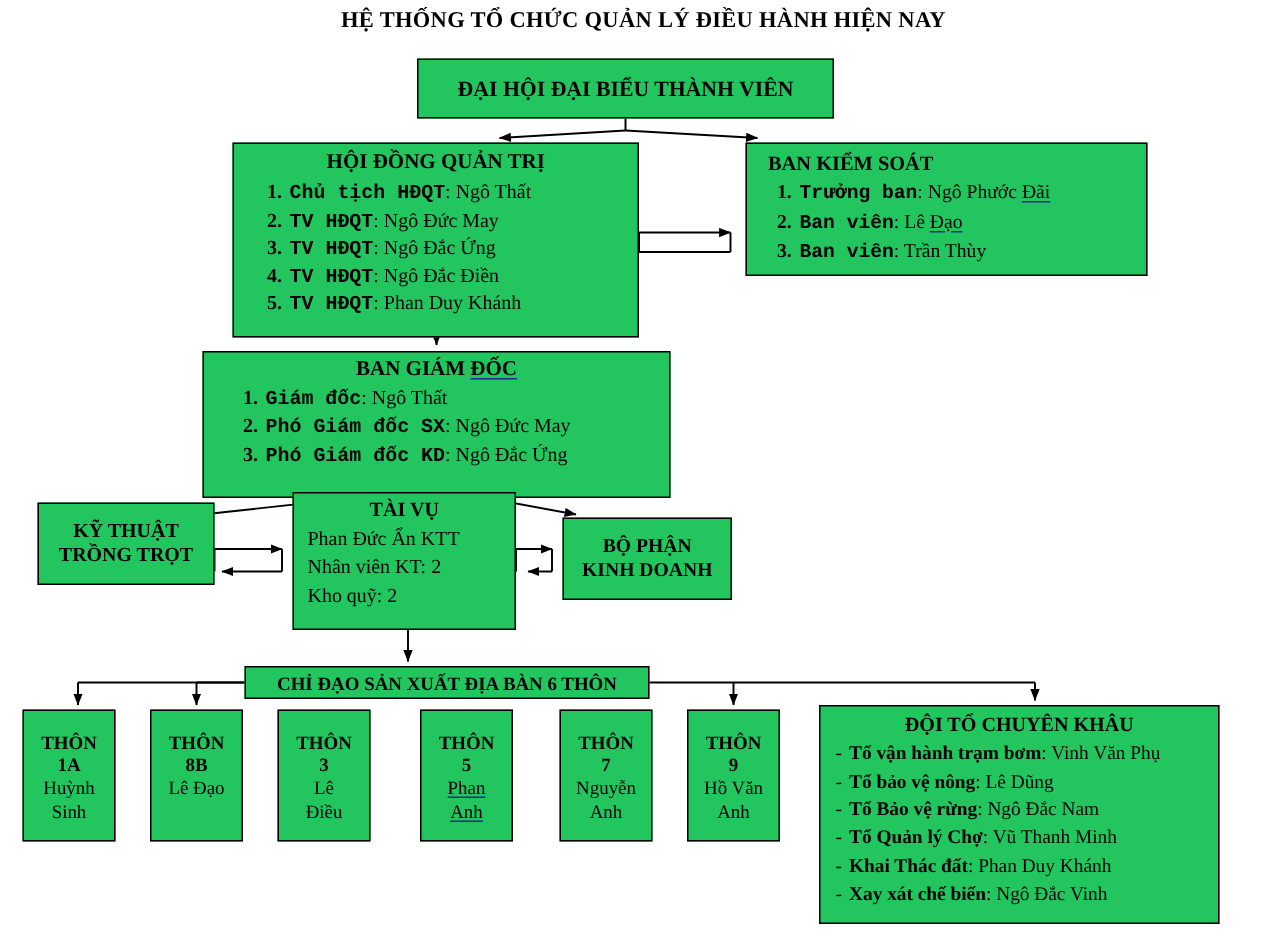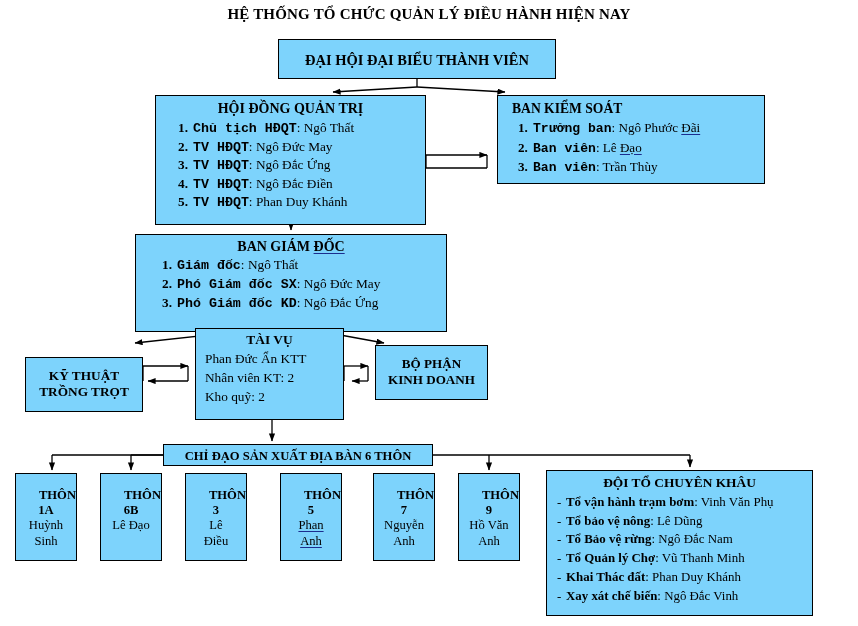--- a/index.html
+++ b/index.html
@@ -21,7 +21,7 @@
 
   .box{
     position:absolute;box-sizing:border-box;
-    border:1.4px solid #000;background:#7dd3fc;
+    border:1.4px solid #000;background:#22c55e;
   }
   .bt{ text-align:center;font-weight:bold; }
 

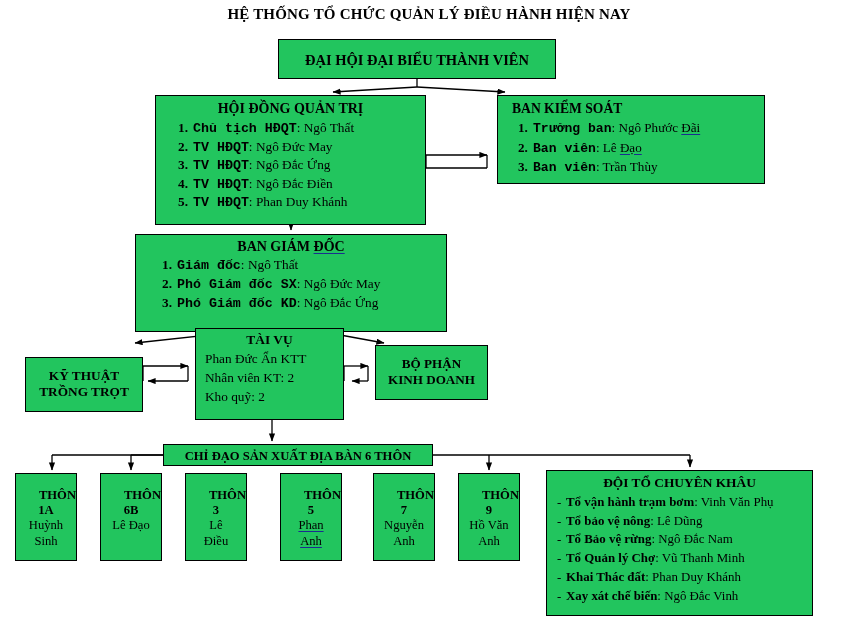--- a/index.html
+++ b/index.html
@@ -52,7 +52,7 @@
   .uline{text-decoration:underline;text-decoration-color:#1b2d8f;text-underline-offset:2px;}
 
   
-  #b-ktech{left:25px;top:357px;width:118px;height:55px;}
+  #b-ktech{left:25px;top:335px;width:118px;height:55px;}
   #b-ktech .bt{font-size:13.3px;line-height:16px;padding-top:10px;}
 
   #b-taivu{left:195px;top:328px;width:149px;height:92px;padding-top:3px;}

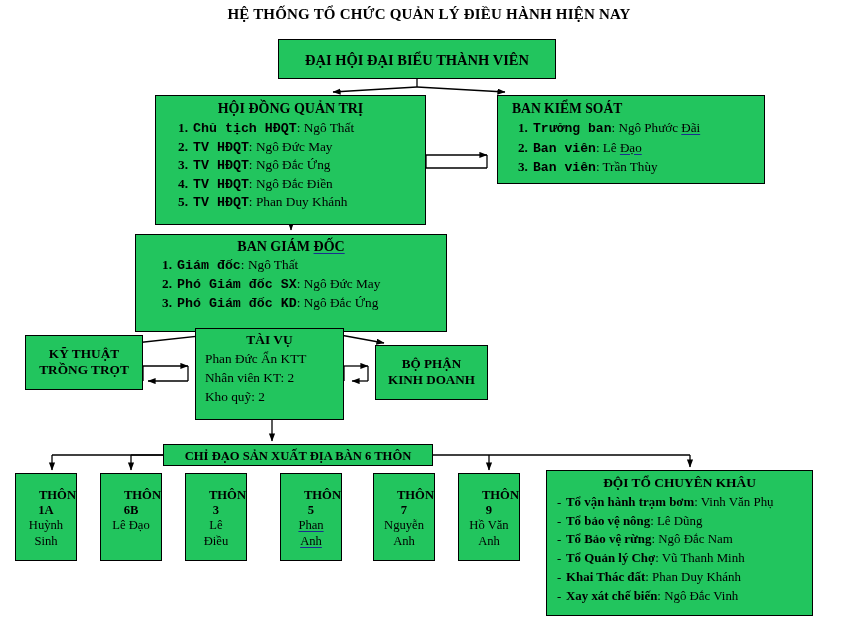--- a/index.html
+++ b/index.html
@@ -68,7 +68,7 @@
 
   
   .thon{width:62px;height:88px;top:473px;padding-top:14px;}
-  .thon .t1{font-size:12.6px;font-weight:bold;text-align:right;line-height:15px;}
+  .thon .t1{font-size:12.6px;font-weight:bold;text-align:center;line-height:15px;}
   .thon .t2{font-size:12.6px;font-weight:bold;text-align:center;line-height:15px;}
   .thon .t3{font-size:12.6px;text-align:center;line-height:15.5px;}
   #b-t1{left:15px;} #b-t2{left:100px;} #b-t3{left:185px;}

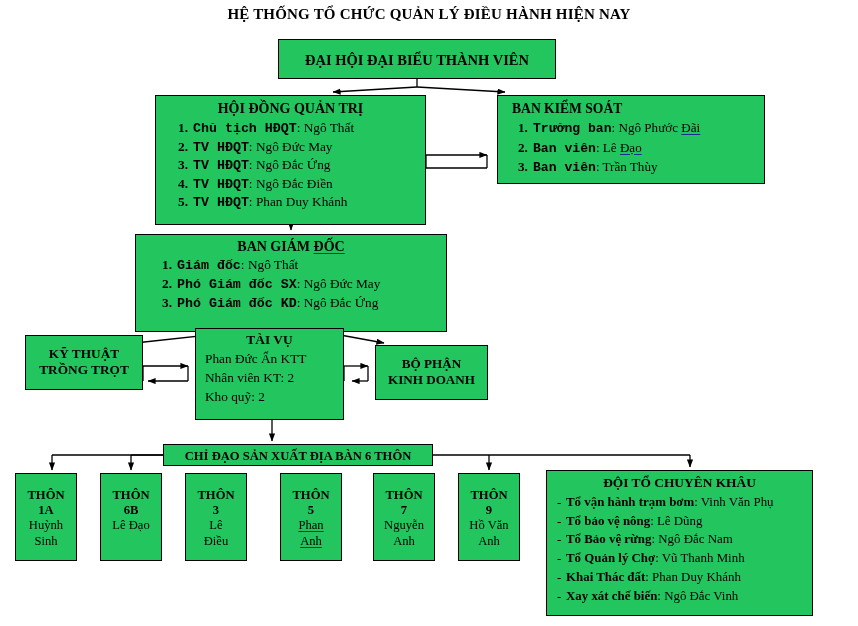--- a/index.html
+++ b/index.html
@@ -201,7 +201,7 @@
   </div>
   <div class="box thon" id="b-t2">
     <div class="t1">THÔN</div>
-    <div class="t2">6B</div>
+    <div class="t2">8B</div>
     <div class="t3">Lê Đạo</div>
     <div class="t3"></div>
   </div>

